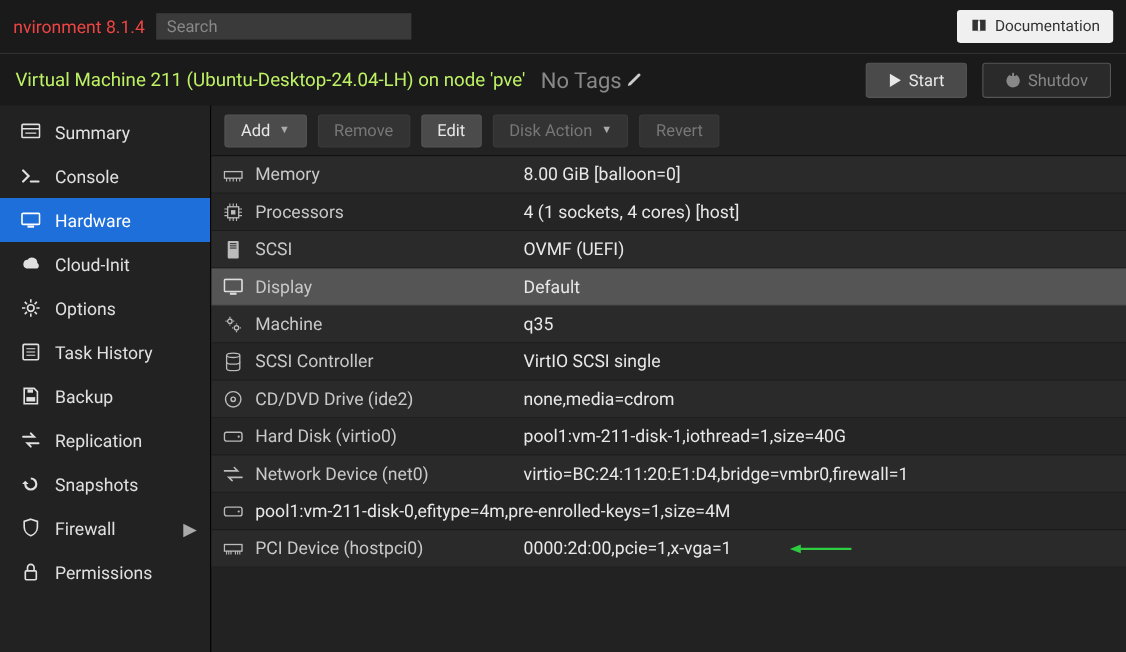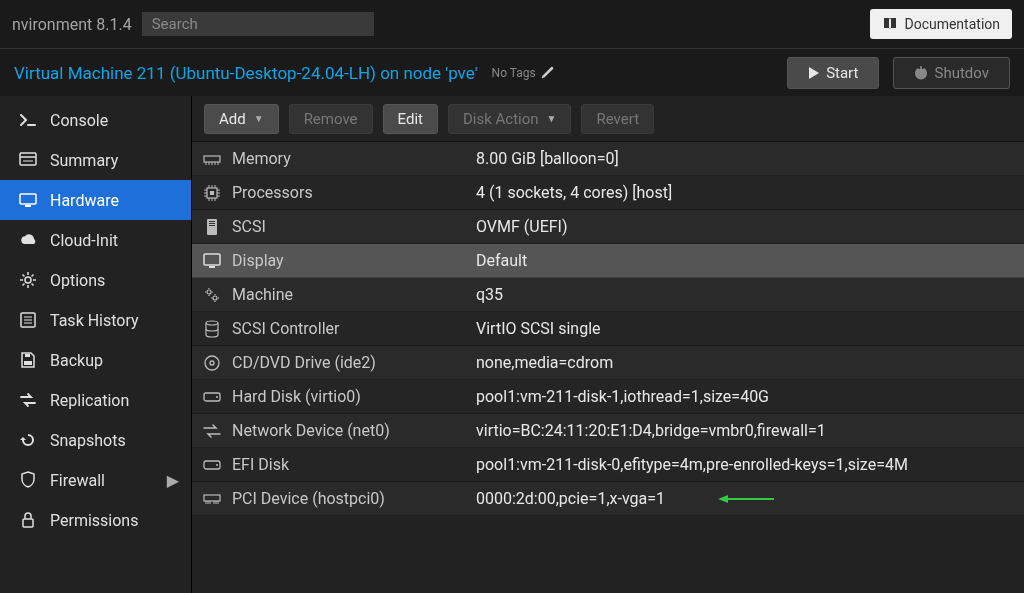--- a/index.html
+++ b/index.html
@@ -6,7 +6,7 @@
     body { background: #222; color: #cfcfcf; width: 1024px; height: 593px; overflow: hidden; font-size: 15px; }
     
     .topbar { height: 48px; background: #1a1a1a; display: flex; align-items: center; padding: 0 12px; gap: 10px; }
-    .version { color: #a3a3a3; font-size: 16px; white-space: nowrap; }
+    .version { color: #ef4444; font-size: 16px; white-space: nowrap; }
     .search-box { background: #3a3a3a; border: none; color: #aaa; height: 24px; width: 232px; padding: 0 10px; font-size: 15px; outline: none; }
     .search-box::placeholder { color: #888; }
     .spacer { flex: 1; }

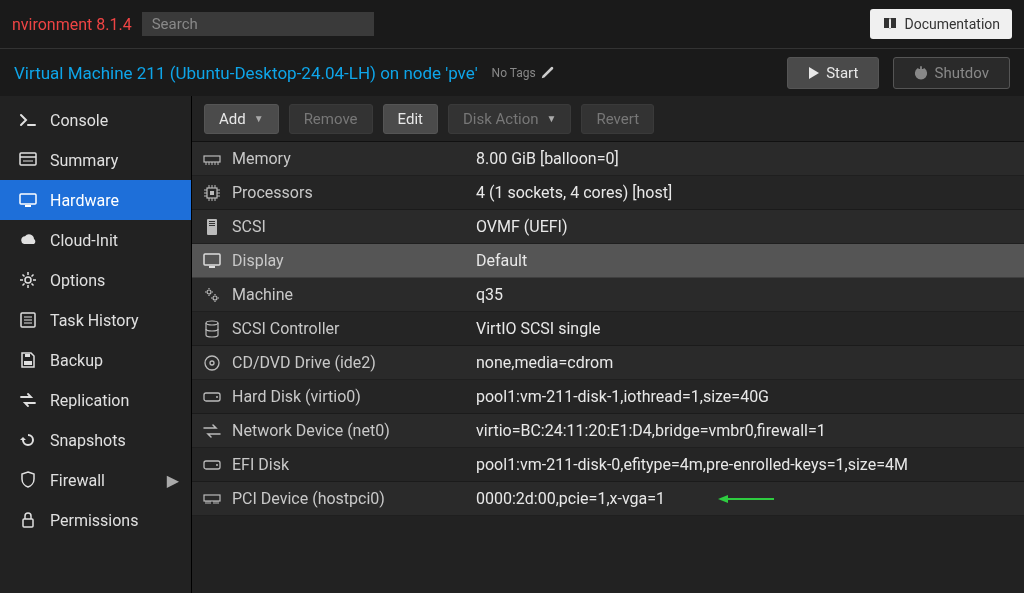--- a/index.html
+++ b/index.html
@@ -13,7 +13,7 @@
     .doc-btn { background: #f0f0f0; color: #333; border: none; height: 30px; padding: 0 12px; display: flex; align-items: center; gap: 6px; font-size: 14px; border-radius: 3px; cursor: pointer; }
     
     .titlebar { height: 48px; background: #1a1a1a; display: flex; align-items: center; padding: 0 14px; gap: 14px; border-top: 1px solid #333; }
-    .vm-title { color: #0ea5e9; font-size: 17px; font-weight: 400; white-space: nowrap; }
+    .vm-title { color: #bef264; font-size: 17px; font-weight: 400; white-space: nowrap; }
     .tags { color: #888; font-size: 12px; display: flex; gap: 4px; }
     .pencil { cursor: pointer; }
     .action-btn { background: #4a4a4a; border: 1px solid #555; color: #e8e8e8; height: 32px; padding: 0 20px; display: flex; align-items: center; gap: 6px; font-size: 15px; border-radius: 3px; cursor: pointer; }

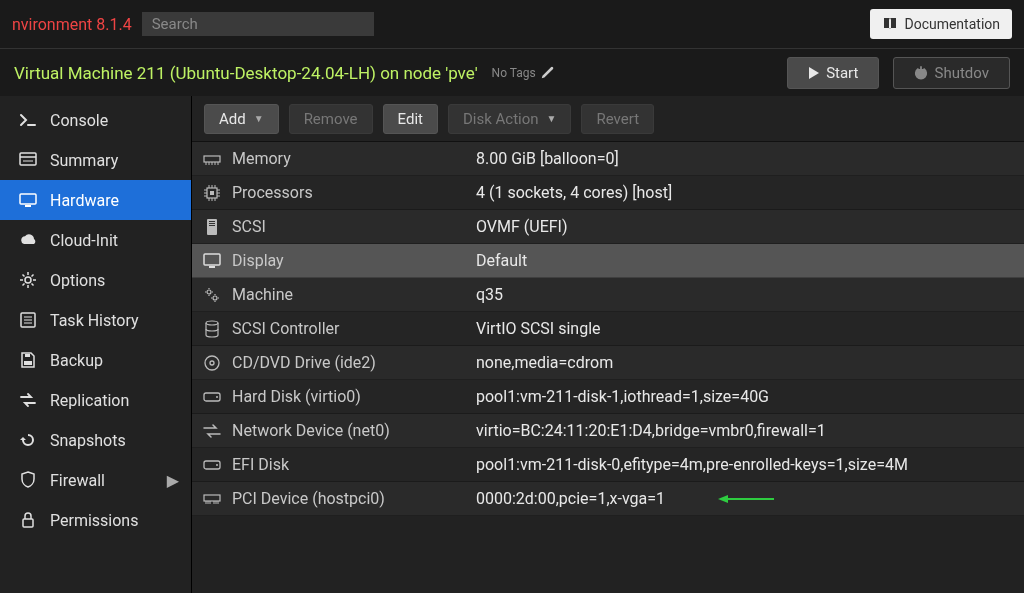--- a/index.html
+++ b/index.html
@@ -14,7 +14,7 @@
     
     .titlebar { height: 48px; background: #1a1a1a; display: flex; align-items: center; padding: 0 14px; gap: 14px; border-top: 1px solid #333; }
     .vm-title { color: #bef264; font-size: 17px; font-weight: 400; white-space: nowrap; }
-    .tags { color: #888; font-size: 12px; display: flex; gap: 4px; }
+    .tags { color: #888; font-size: 20px; display: flex; align-items: center; gap: 4px; }
     .pencil { cursor: pointer; }
     .action-btn { background: #4a4a4a; border: 1px solid #555; color: #e8e8e8; height: 32px; padding: 0 20px; display: flex; align-items: center; gap: 6px; font-size: 15px; border-radius: 3px; cursor: pointer; }
     .action-btn.ghost { background: #2a2a2a; color: #888; }

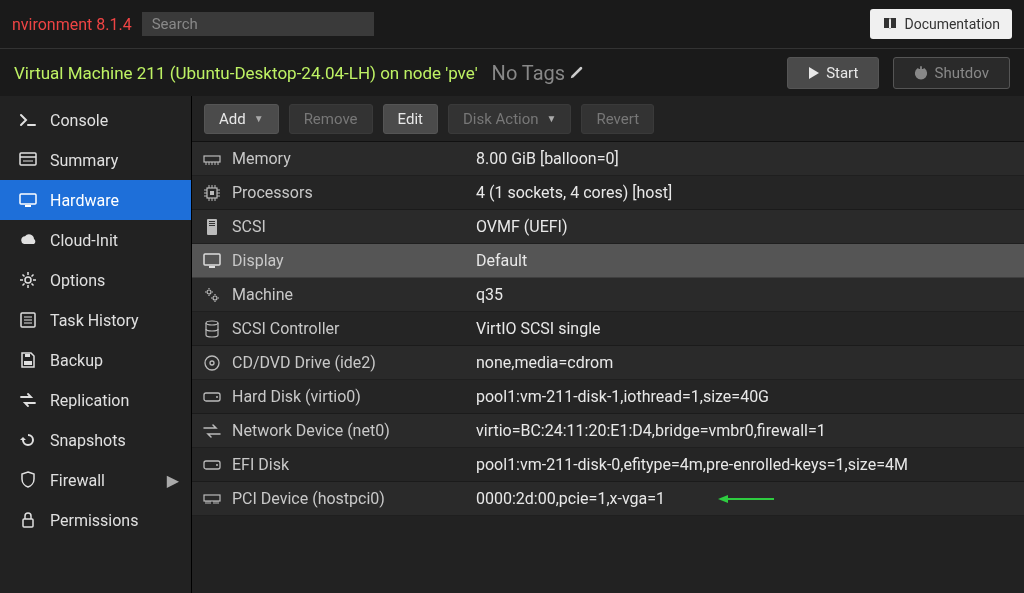--- a/index.html
+++ b/index.html
@@ -98,20 +98,20 @@
       <div class="sidebar-item">
         <span class="sidebar-icon" style="color:#e0e0e0">
           <svg width="18" height="18" viewBox="0 0 18 18">
-            <path d="M2 4l5 5-5 5M9 14h7" stroke="#e0e0e0" stroke-width="2" fill="none" stroke-linecap="round"></path>
-          </svg>
-        </span>
-        <span>Console</span>
-      </div>
-      <div class="sidebar-item">
-        <span class="sidebar-icon" style="color:#e0e0e0">
-          <svg width="18" height="18" viewBox="0 0 18 18">
             <rect x="1" y="2" width="16" height="12" rx="1" fill="none" stroke="#e0e0e0" stroke-width="1.5"></rect>
             <line x1="1" y1="6" x2="17" y2="6" stroke="#e0e0e0" stroke-width="1.5"></line>
             <line x1="4" y1="10" x2="14" y2="10" stroke="#e0e0e0"></line>
           </svg>
         </span>
         <span>Summary</span>
+      </div>
+      <div class="sidebar-item">
+        <span class="sidebar-icon" style="color:#e0e0e0">
+          <svg width="18" height="18" viewBox="0 0 18 18">
+            <path d="M2 4l5 5-5 5M9 14h7" stroke="#e0e0e0" stroke-width="2" fill="none" stroke-linecap="round"></path>
+          </svg>
+        </span>
+        <span>Console</span>
       </div>
       <div class="sidebar-item active">
         <span class="sidebar-icon" style="color:#fff">

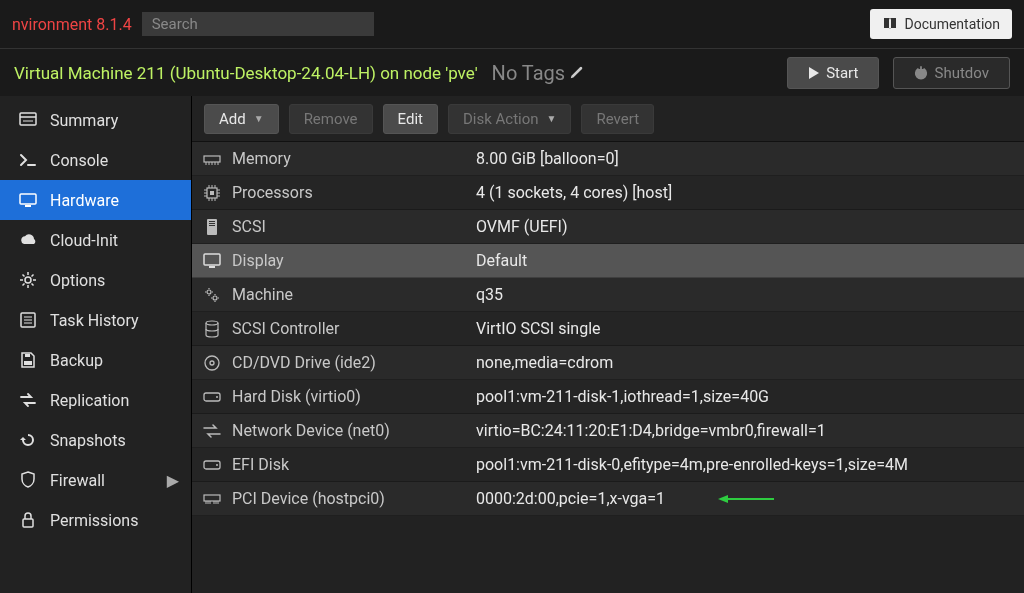--- a/index.html
+++ b/index.html
@@ -333,7 +333,6 @@
               <circle cx="14" cy="7" r="1" fill="#bbb"></circle>
             </svg>
           </span>
-          <span class="row-label">EFI Disk</span>
           <span class="row-value">pool1:vm-211-disk-0,efitype=4m,pre-enrolled-keys=1,size=4M</span>
         </div>
         <div class="row">

